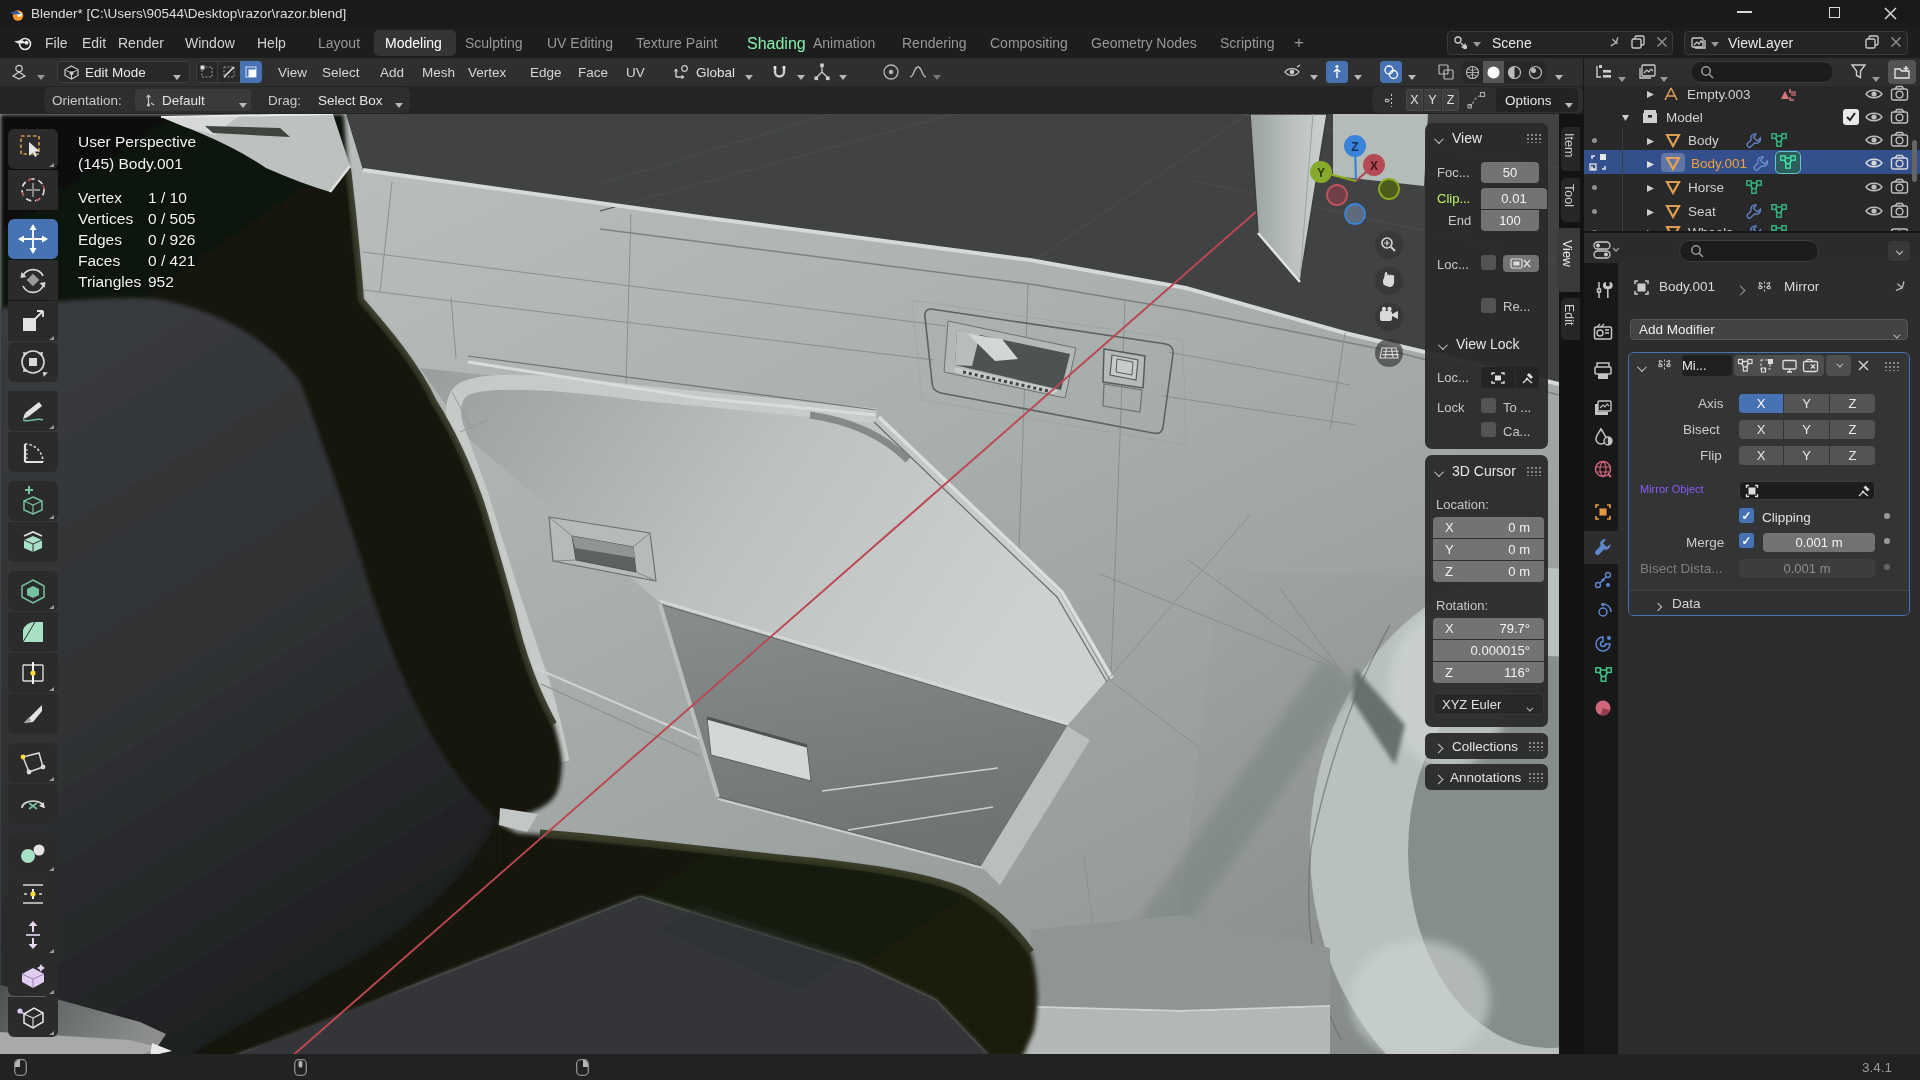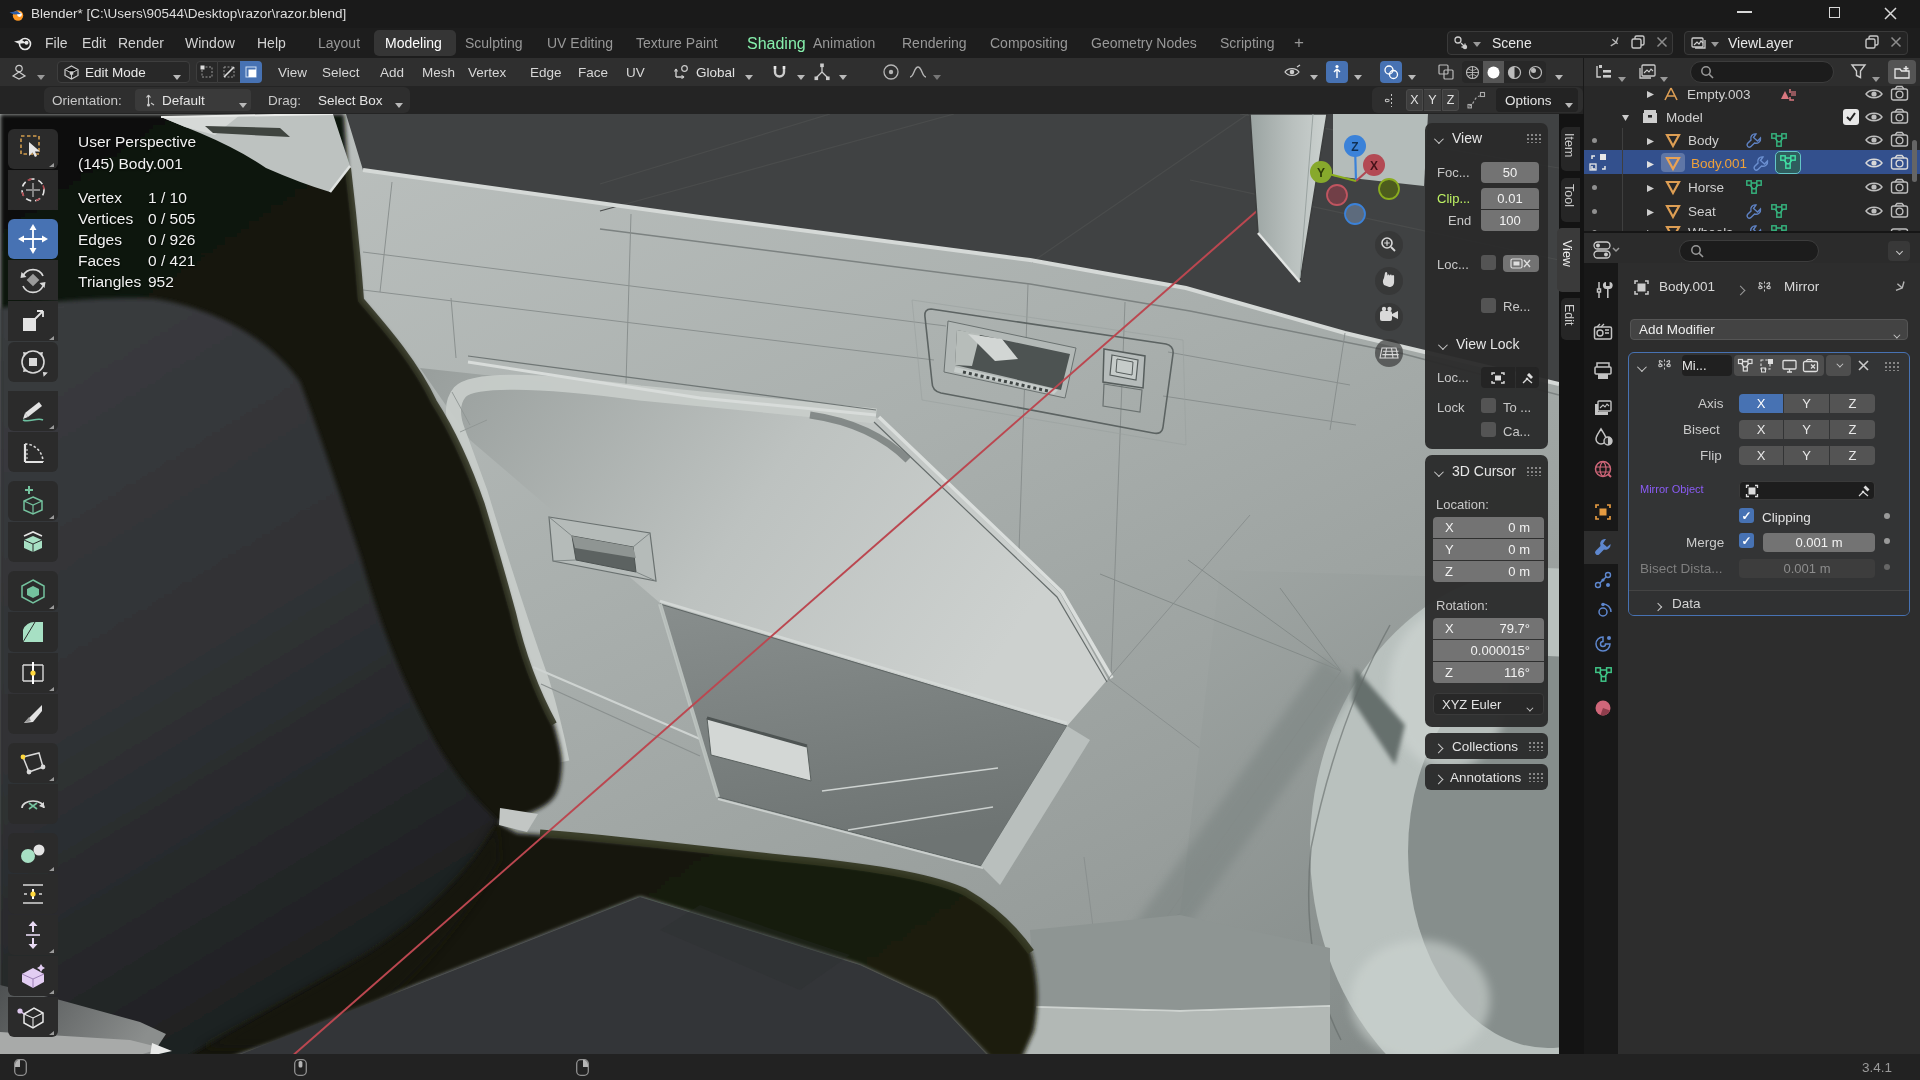--- a/index.html
+++ b/index.html
@@ -661,7 +661,7 @@
 <div class="txt" style="left:1437px;top:165px;font-size:13px;color:#c8c8c8">Foc...</div>
 <div class="field" style="left:1481px;top:162px;width:58px;height:21px">50</div>
 <div class="txt" style="left:1437px;top:191px;font-size:13px;color:#bef264">Clip...</div>
-<div class="field" style="left:1481px;top:188px;width:58px;height:21px;border-radius:4px 4px 0 0">0.01</div>
+<div class="field" style="left:1481px;top:188px;width:66px;height:21px;border-radius:4px 4px 0 0">0.01</div>
 <div class="txt" style="left:1448px;top:213px;font-size:13px;color:#c8c8c8">End</div>
 <div class="field" style="left:1481px;top:210px;width:58px;height:21px;border-radius:0 0 4px 4px">100</div>
 <div class="txt" style="left:1437px;top:257px;font-size:13px;color:#c8c8c8">Loc...</div>

